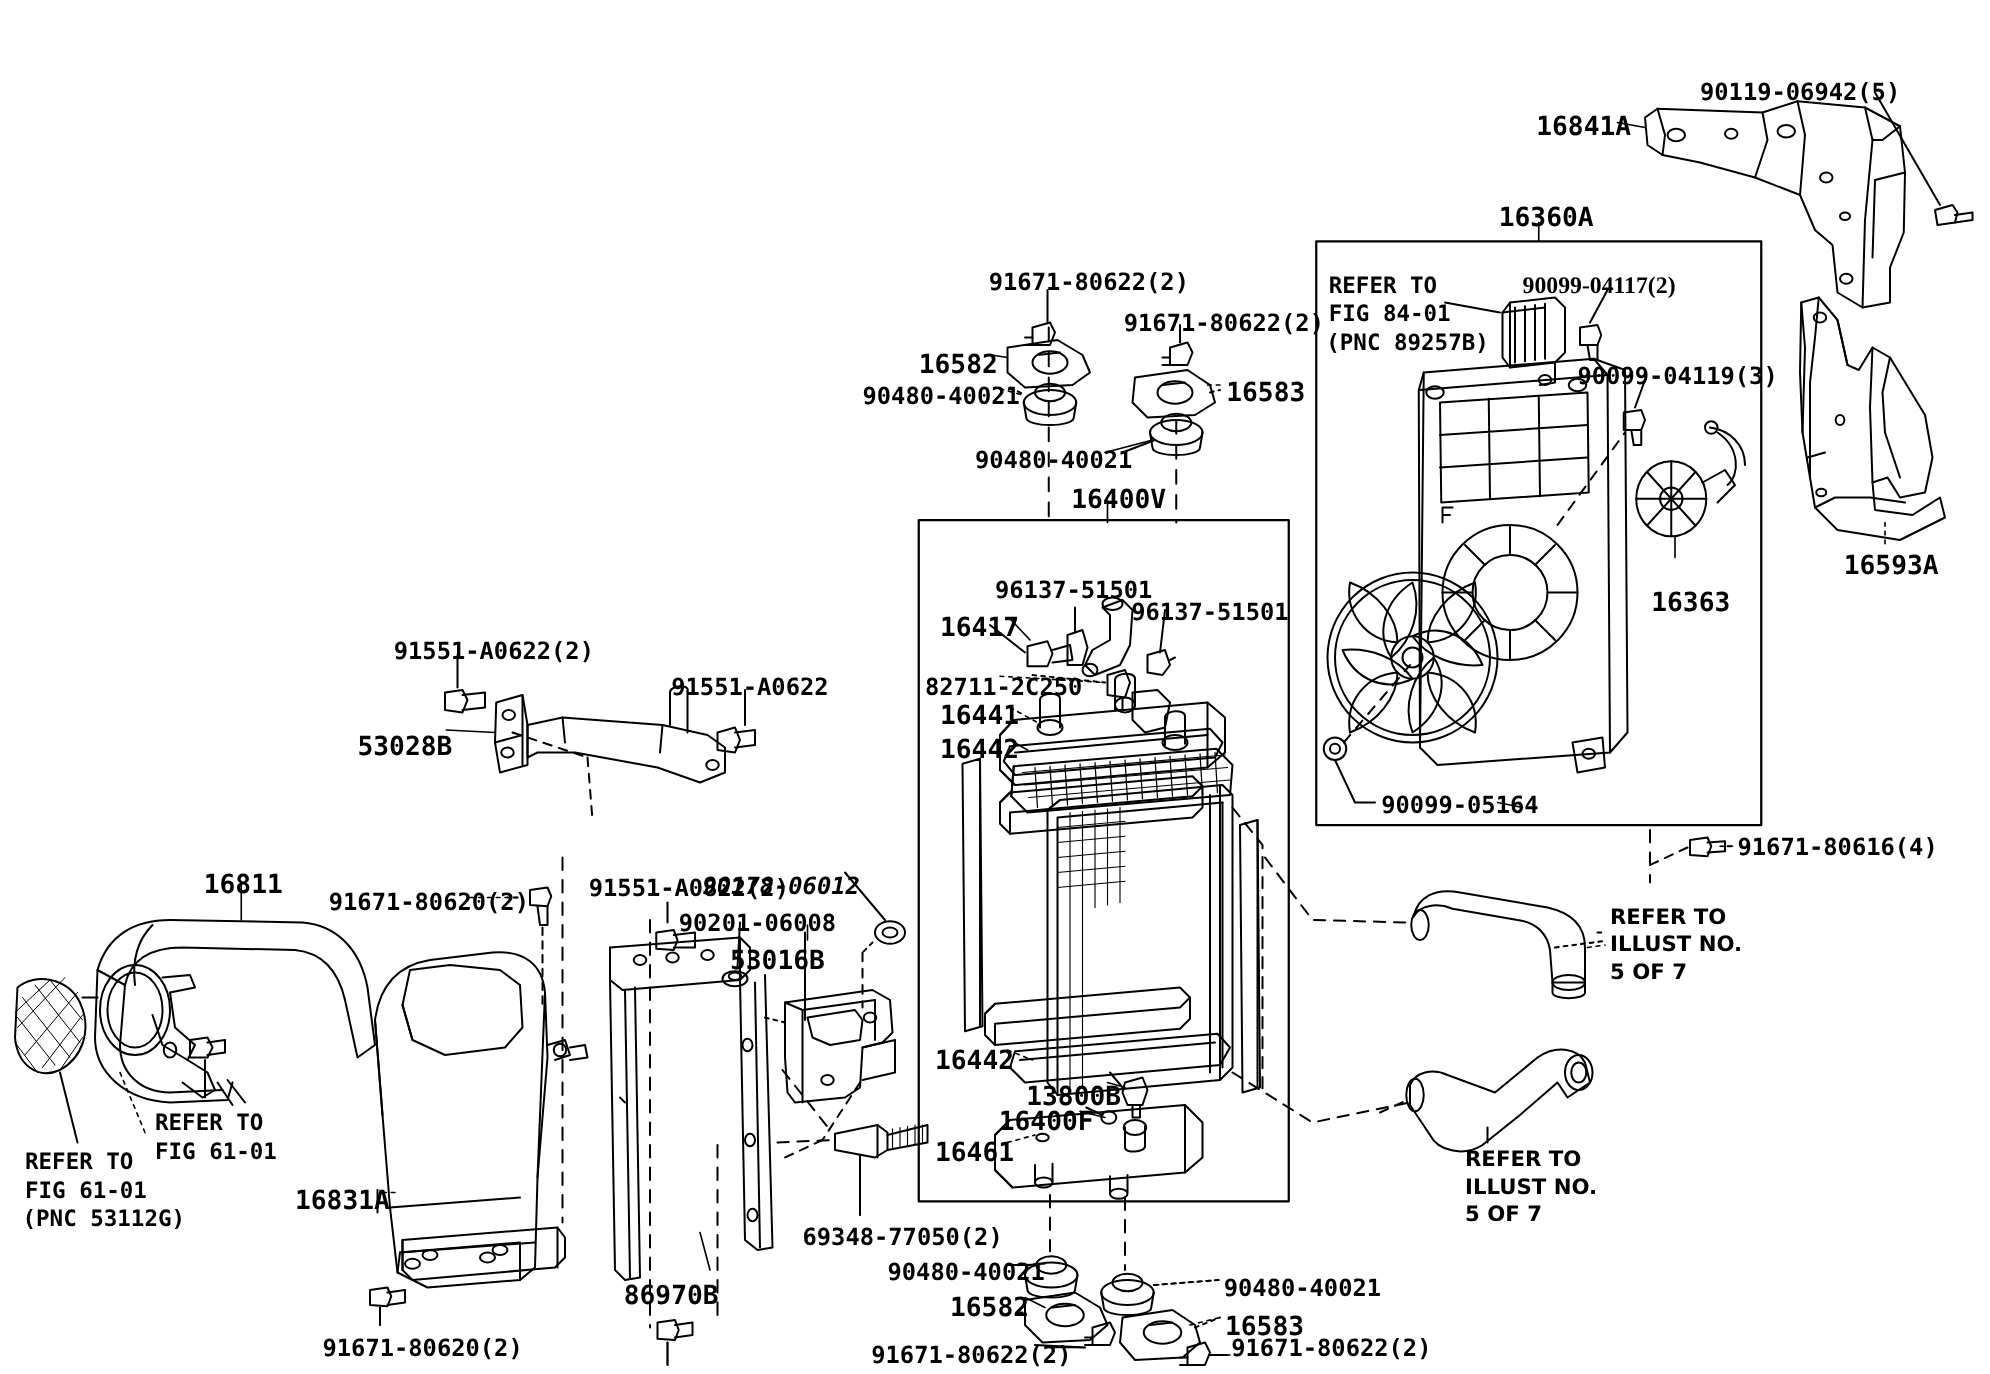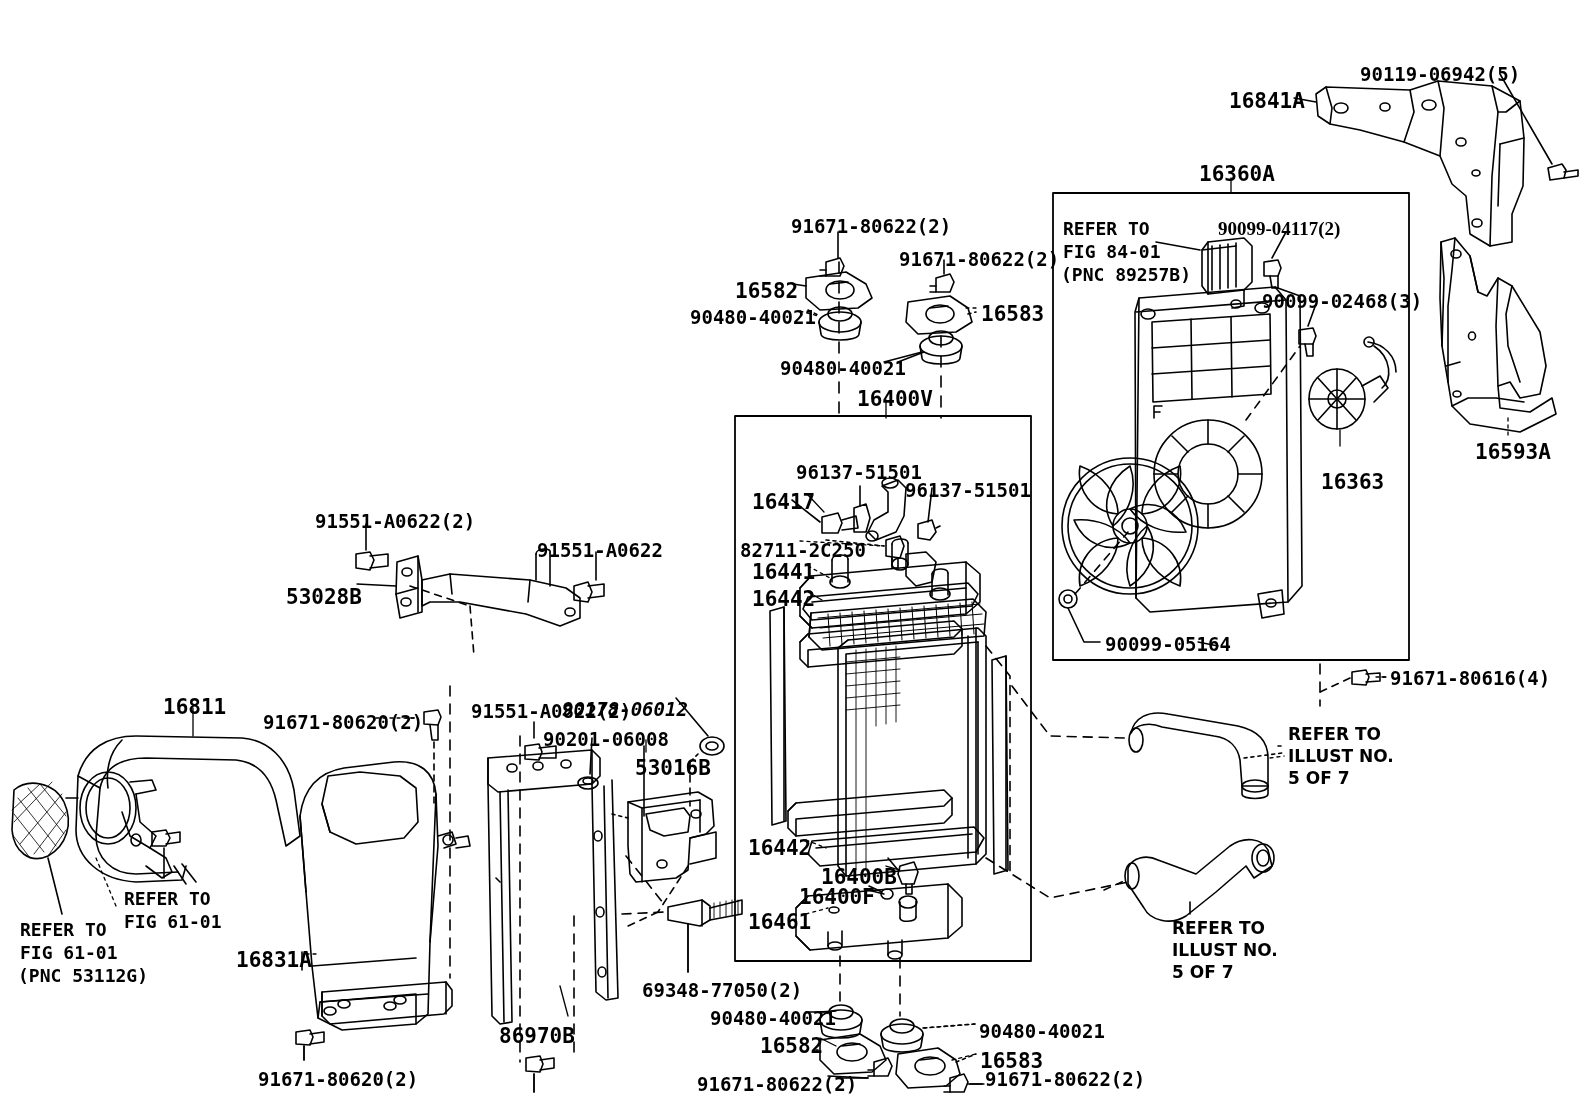--- a/index.html
+++ b/index.html
@@ -576,7 +576,7 @@
       <div class="lbl ref" style="left: 1063px; top: 194px;">FIG 84-01</div>
       <div class="lbl ref" style="left: 1061px; top: 217px;">(PNC 89257B)</div>
       <div class="lbl p" style="left: 1218px; top: 171px; font-family: Liberation Serif, serif;">90099-04117(2)</div>
-      <div class="lbl p" style="left: 1262px; top: 243px;">90099-02468(3)</div>
+      <div class="lbl p" style="left: 1262px; top: 243px;">90099-04119(3)</div>
       <div class="lbl pb" style="left: 1321px; top: 423px;">16363</div>
       <div class="lbl pb" style="left: 1475px; top: 393px;">16593A</div>
       <div class="lbl p" style="left: 1105px; top: 586px;">90099-05164</div>

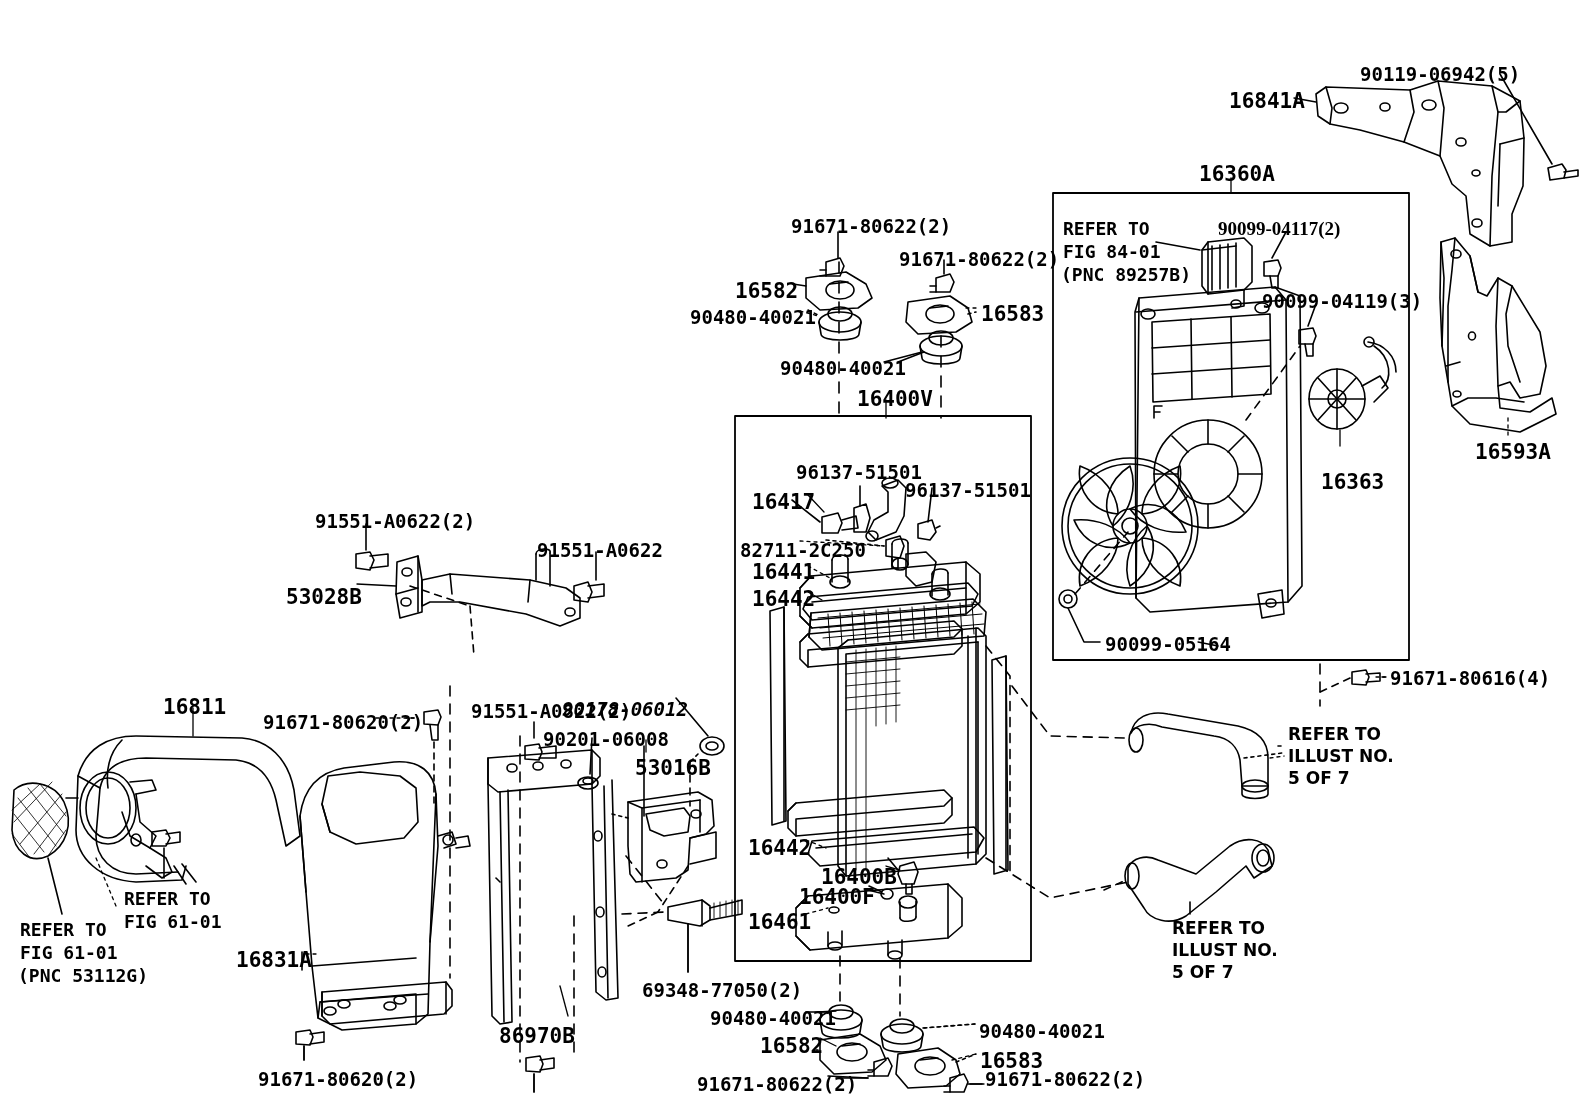--- a/index.html
+++ b/index.html
@@ -619,7 +619,7 @@
       <div class="lbl p" style="left: 471px; top: 653px;">91551-A0822(2)</div>
       <div class="lbl p" style="left: 562px; top: 651px; font-style: italic;">90178-06012</div>
       <div class="lbl p" style="left: 543px; top: 681px;">90201-06008</div>
-      <div class="lbl pb" style="left: 635px; top: 709px;">53016B</div>
+      <div class="lbl pb" style="left: 584px; top: 709px;">53016B</div>
       <div class="lbl ref" style="left: 124px; top: 841px;">REFER TO</div>
       <div class="lbl ref" style="left: 124px; top: 864px;">FIG 61-01</div>
       <div class="lbl ref" style="left: 20px; top: 872px;">REFER TO</div>

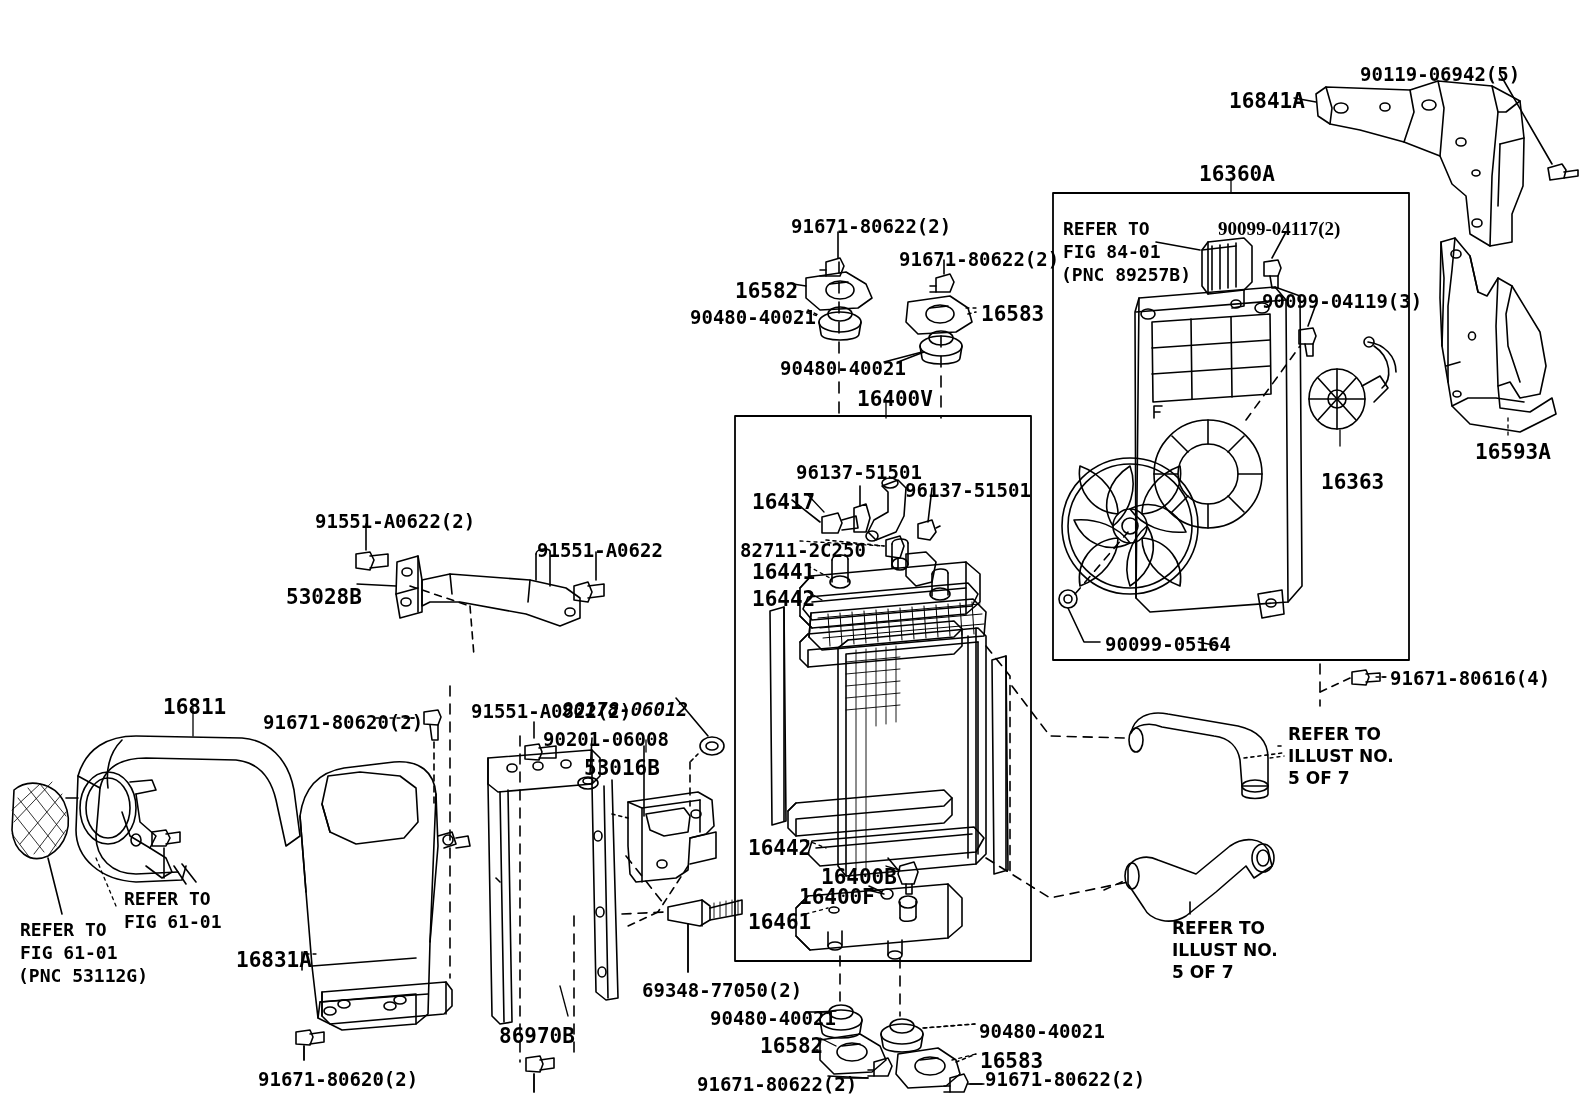--- a/index.html
+++ b/index.html
@@ -601,7 +601,7 @@
       <div class="lbl pb" style="left: 752px; top: 513px;">16441</div>
       <div class="lbl pb" style="left: 752px; top: 540px;">16442</div>
       <div class="lbl pb" style="left: 748px; top: 789px;">16442</div>
-      <div class="lbl pb" style="left: 821px; top: 818px;">16400B</div>
+      <div class="lbl pb" style="left: 821px; top: 818px;">13800B</div>
       <div class="lbl pb" style="left: 799px; top: 838px;">16400F</div>
       <div class="lbl pb" style="left: 748px; top: 863px;">16461</div>
       <div class="lbl p" style="left: 642px; top: 932px;">69348-77050(2)</div>

